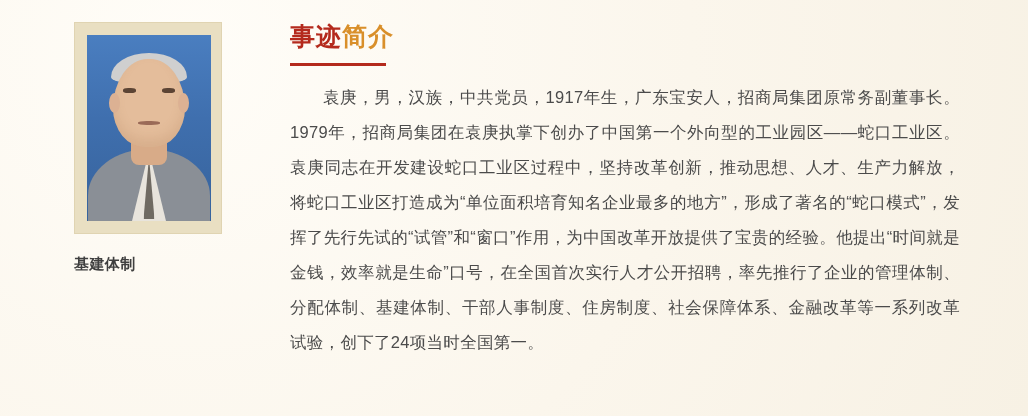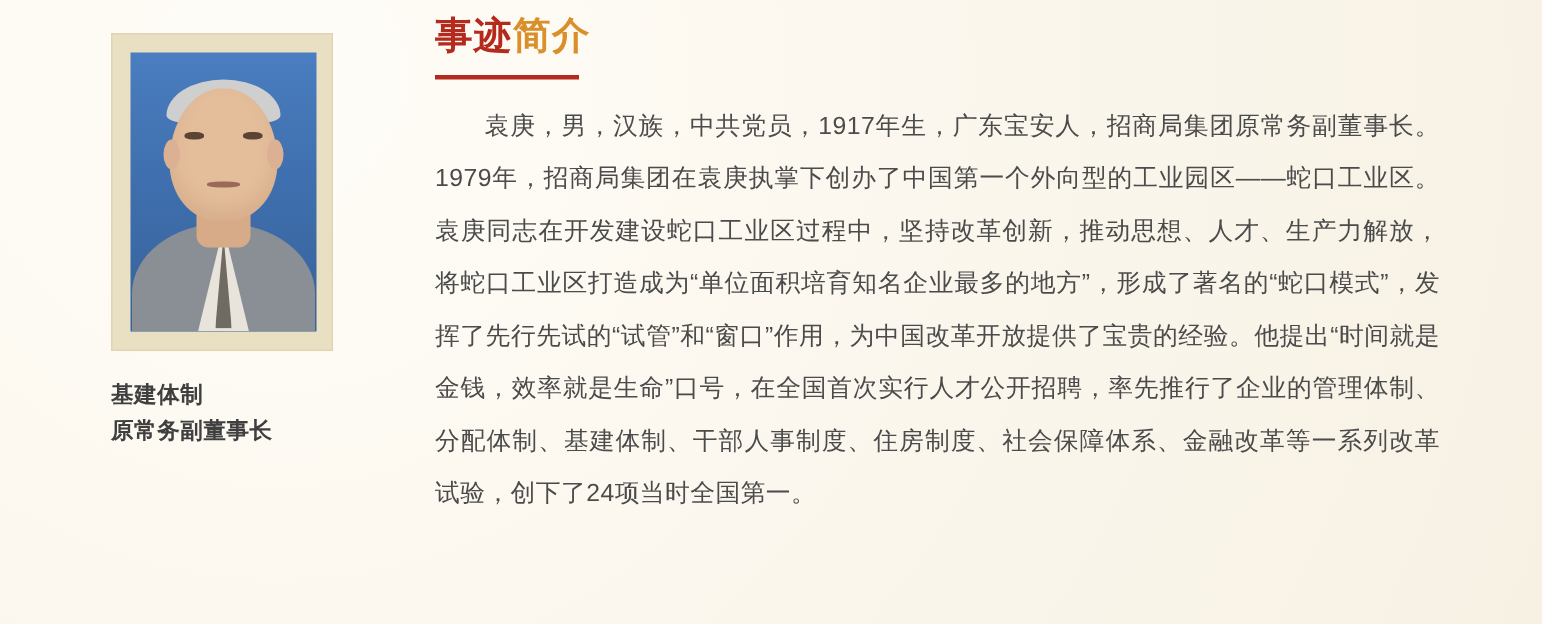--- a/index.html
+++ b/index.html
@@ -150,7 +150,7 @@
   
   .content-col {
     flex: 1 1 auto;
-    padding: 7px 40px 0 0;
+    padding: 20px 40px 0 0;
     box-sizing: border-box;
   }
   .section-title {

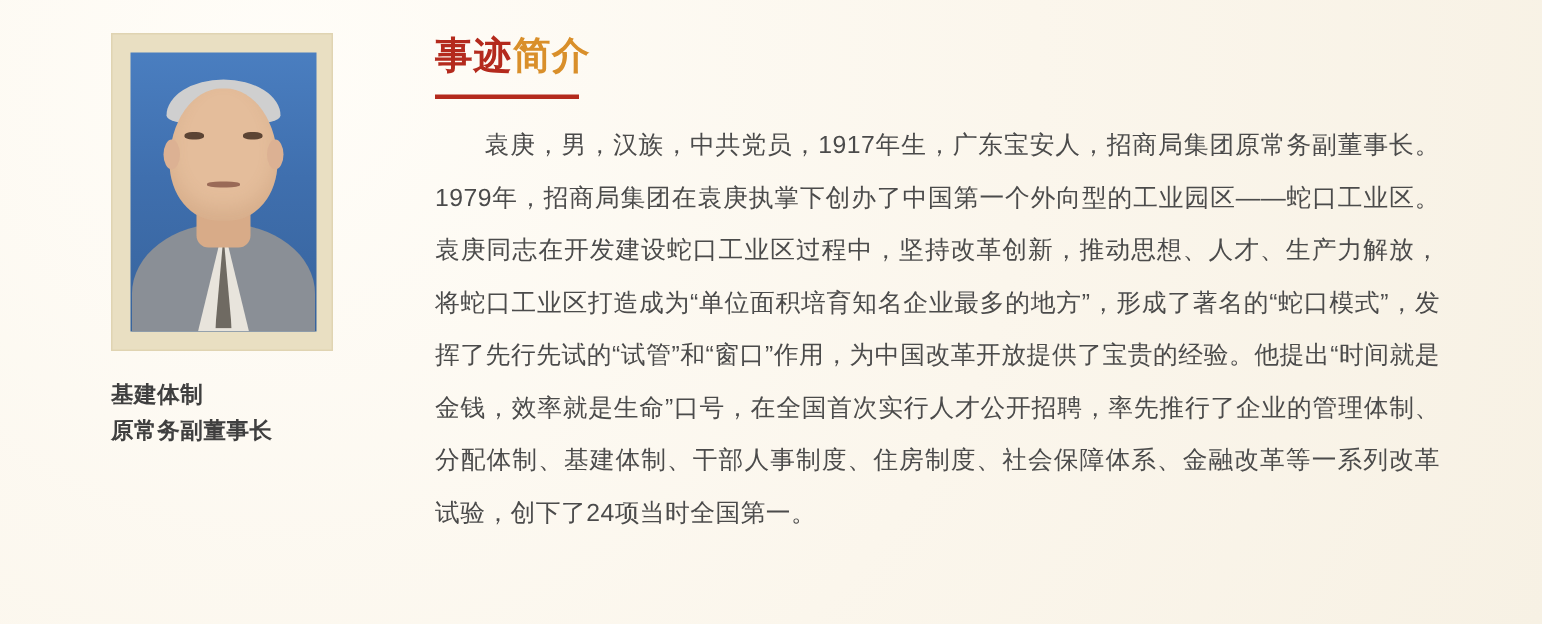--- a/index.html
+++ b/index.html
@@ -201,7 +201,6 @@
     </div>
     <div class="portrait-caption">
       <div>基建体制</div>
-      <div>原常务副董事长</div>
     </div>
   </div>
 

